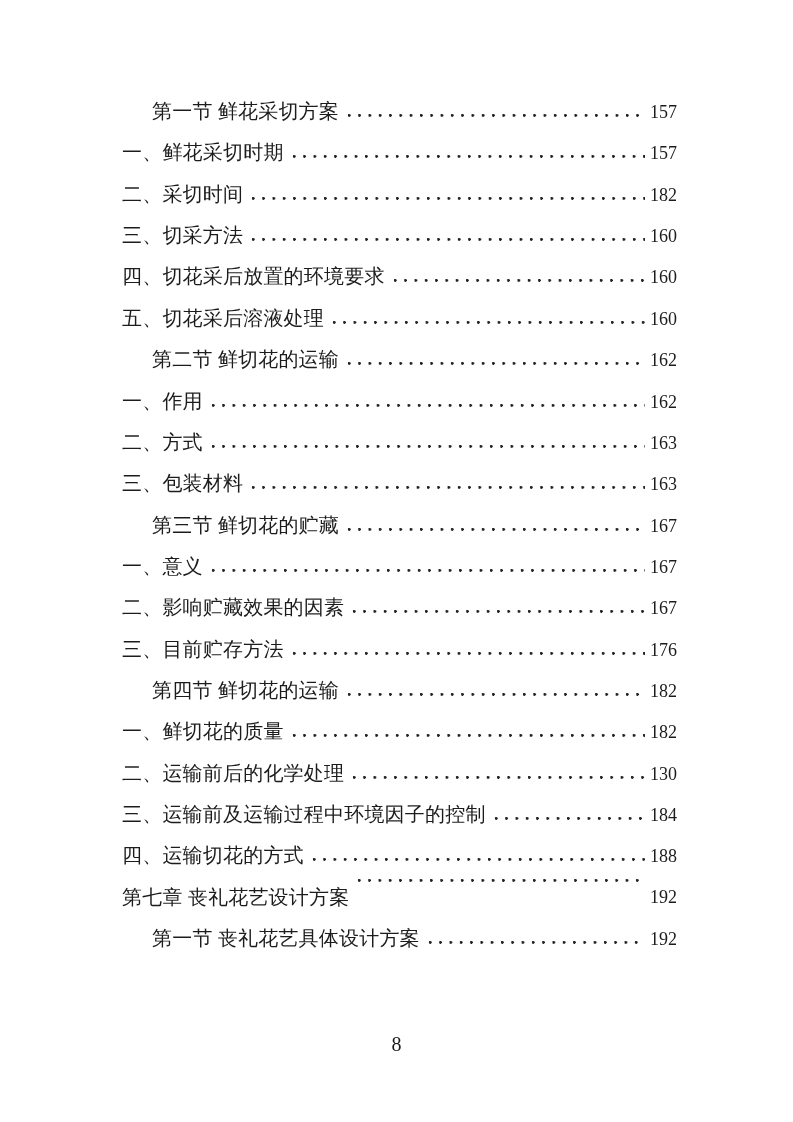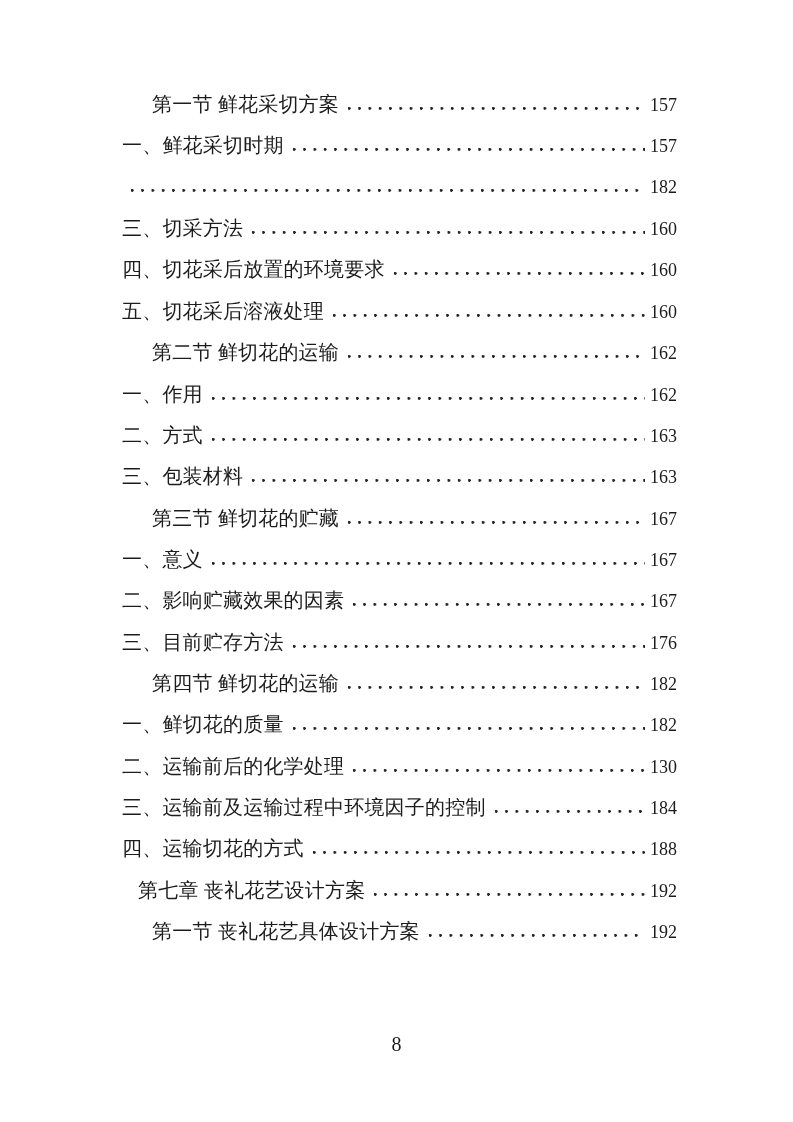--- a/index.html
+++ b/index.html
@@ -15,7 +15,7 @@
   }
   .toc {
     position: absolute;
-    top: 84px;
+    top: 91px;
     left: 122px;
     width: 555px;
   }

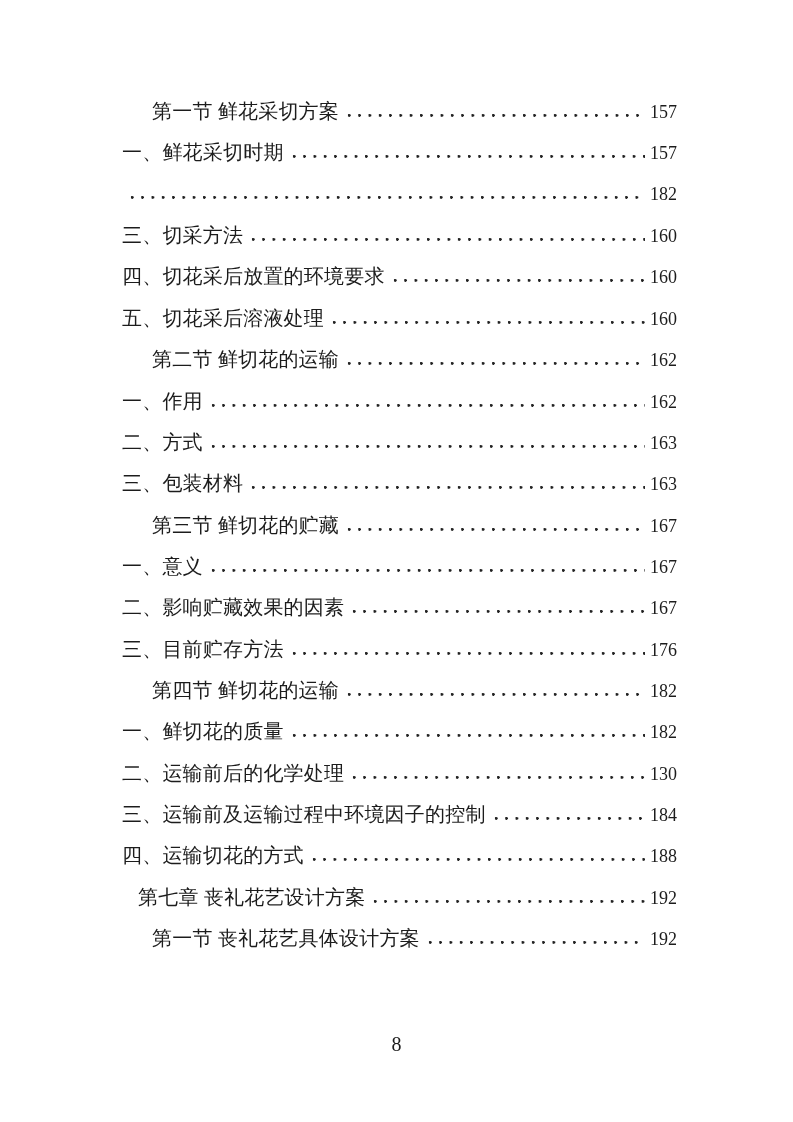--- a/index.html
+++ b/index.html
@@ -74,6 +74,7 @@
         <span class="toc-pagenum">157</span>
       </div>
       <div class="toc-row lv-sub">
+        <span class="toc-title">二、采切时间</span>
         <span class="dot-leader"></span>
         <span class="toc-pagenum">182</span>
       </div>

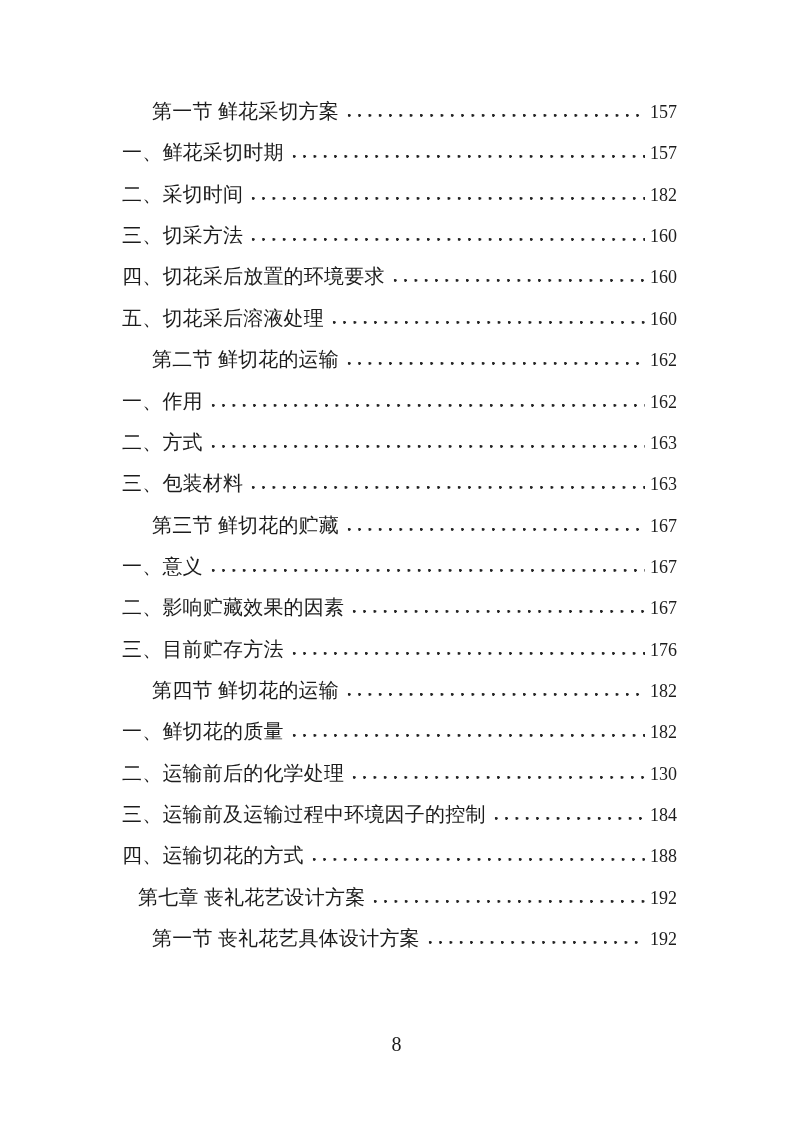--- a/index.html
+++ b/index.html
@@ -26,7 +26,7 @@
     line-height: 41.36px;
     font-size: 20px;
   }
-  .lv-chapter { margin-left: 16px; }
+  .lv-chapter { margin-left: 0; align-items: flex-end; }
   .lv-section { margin-left: 30px; }
   .lv-sub     { }
   .toc-title {

